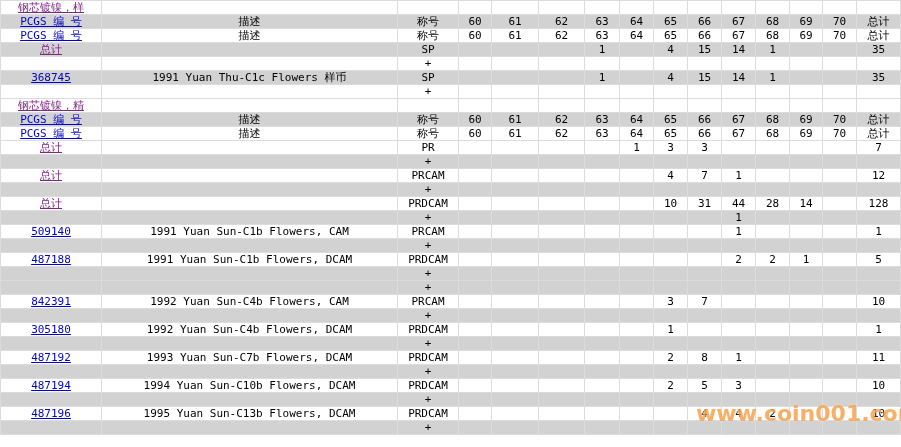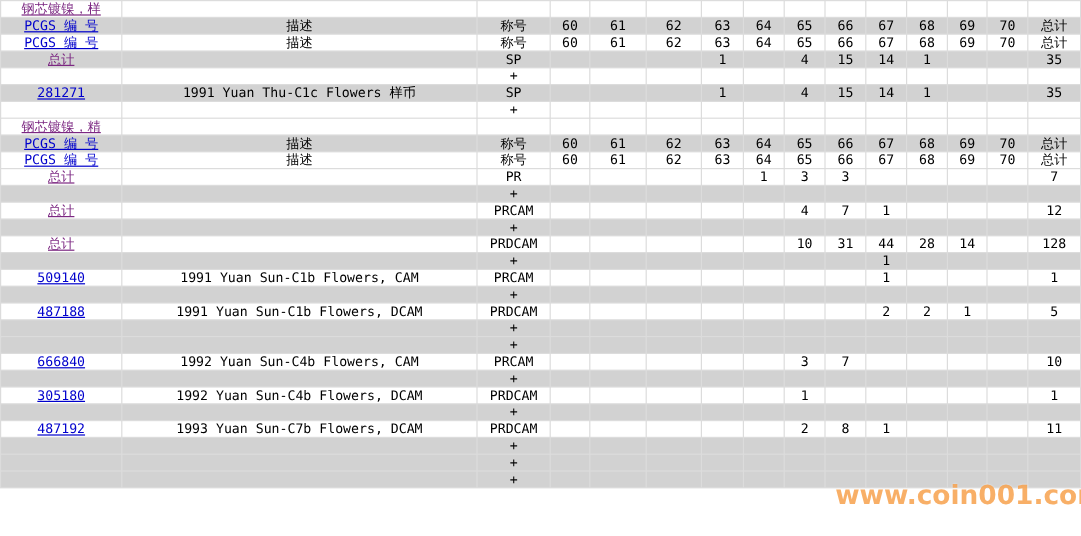--- a/index.html
+++ b/index.html
@@ -157,7 +157,7 @@
           <td></td>
         </tr>
         <tr class="gray">
-          <td><a class="blue">281271</a></td>
+          <td><a class="blue">368745</a></td>
           <td>1991 Yuan Thu-C1c Flowers 样币</td>
           <td>SP</td>
           <td></td>

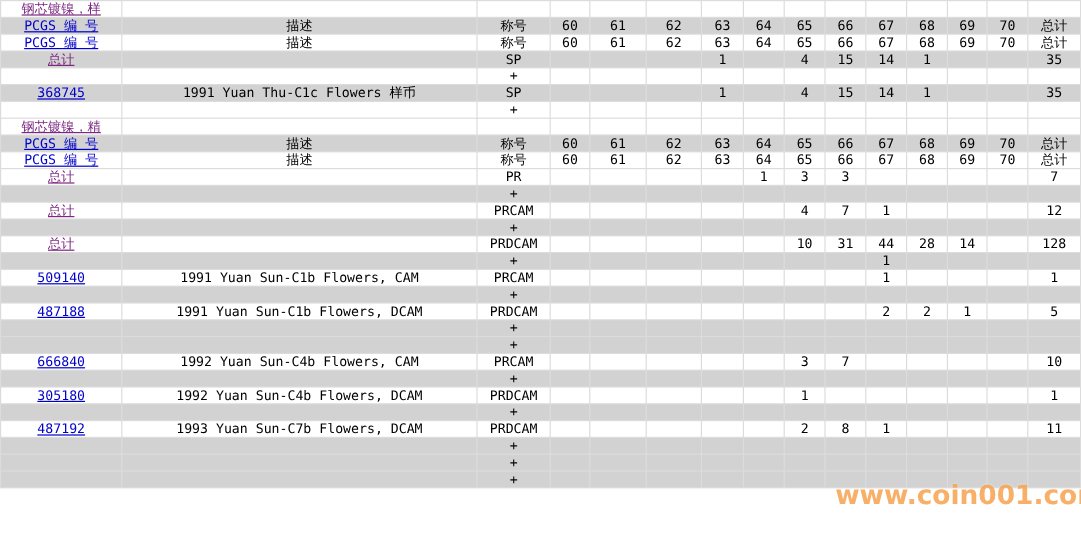--- a/index.html
+++ b/index.html
@@ -429,7 +429,7 @@
           <td></td>
         </tr>
         <tr class="white">
-          <td><a class="blue">666840</a></td>
+          <td><a class="blue">842391</a></td>
           <td>1992 Yuan Sun-C4b Flowers, CAM</td>
           <td>PRCAM</td>
           <td></td>

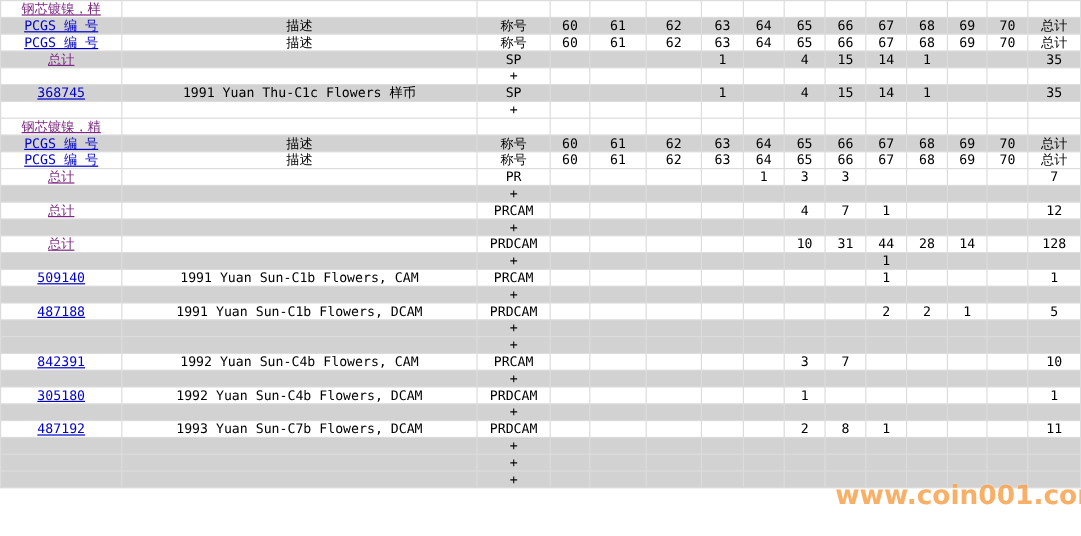--- a/index.html
+++ b/index.html
@@ -530,6 +530,23 @@
           <td></td>
           <td></td>
         </tr>
+        <tr class="white">
+          <td><a class="blue">487194</a></td>
+          <td>1994 Yuan Sun-C10b Flowers, DCAM</td>
+          <td>PRDCAM</td>
+          <td></td>
+          <td></td>
+          <td></td>
+          <td></td>
+          <td></td>
+          <td>2</td>
+          <td>5</td>
+          <td>3</td>
+          <td></td>
+          <td></td>
+          <td></td>
+          <td>10</td>
+        </tr>
         <tr class="gray">
           <td></td>
           <td></td>

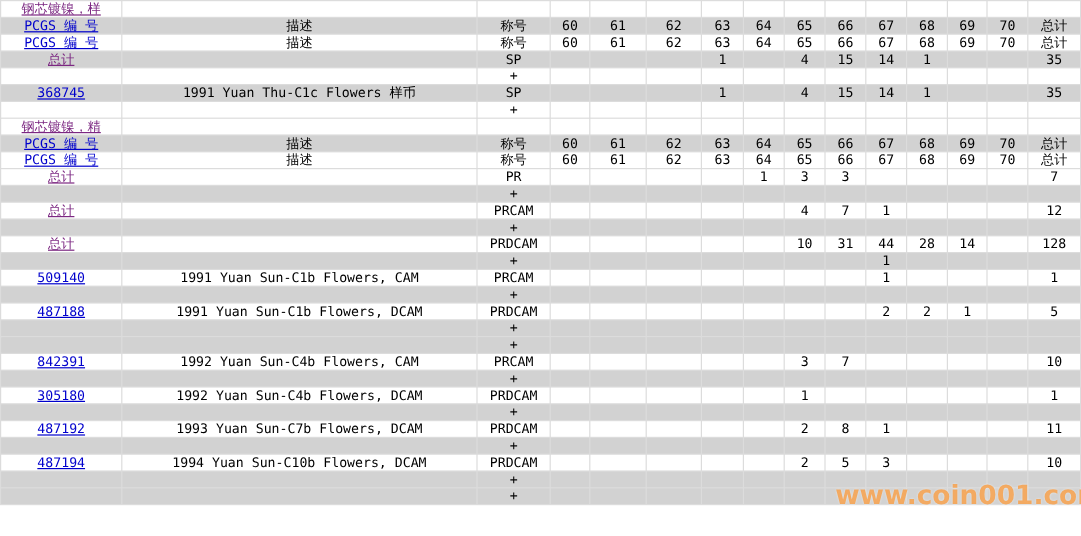--- a/index.html
+++ b/index.html
@@ -564,6 +564,23 @@
           <td></td>
           <td></td>
         </tr>
+        <tr class="white">
+          <td><a class="blue">487196</a></td>
+          <td>1995 Yuan Sun-C13b Flowers, DCAM</td>
+          <td>PRDCAM</td>
+          <td></td>
+          <td></td>
+          <td></td>
+          <td></td>
+          <td></td>
+          <td></td>
+          <td>4</td>
+          <td>4</td>
+          <td>2</td>
+          <td></td>
+          <td></td>
+          <td>10</td>
+        </tr>
         <tr class="gray">
           <td></td>
           <td></td>

